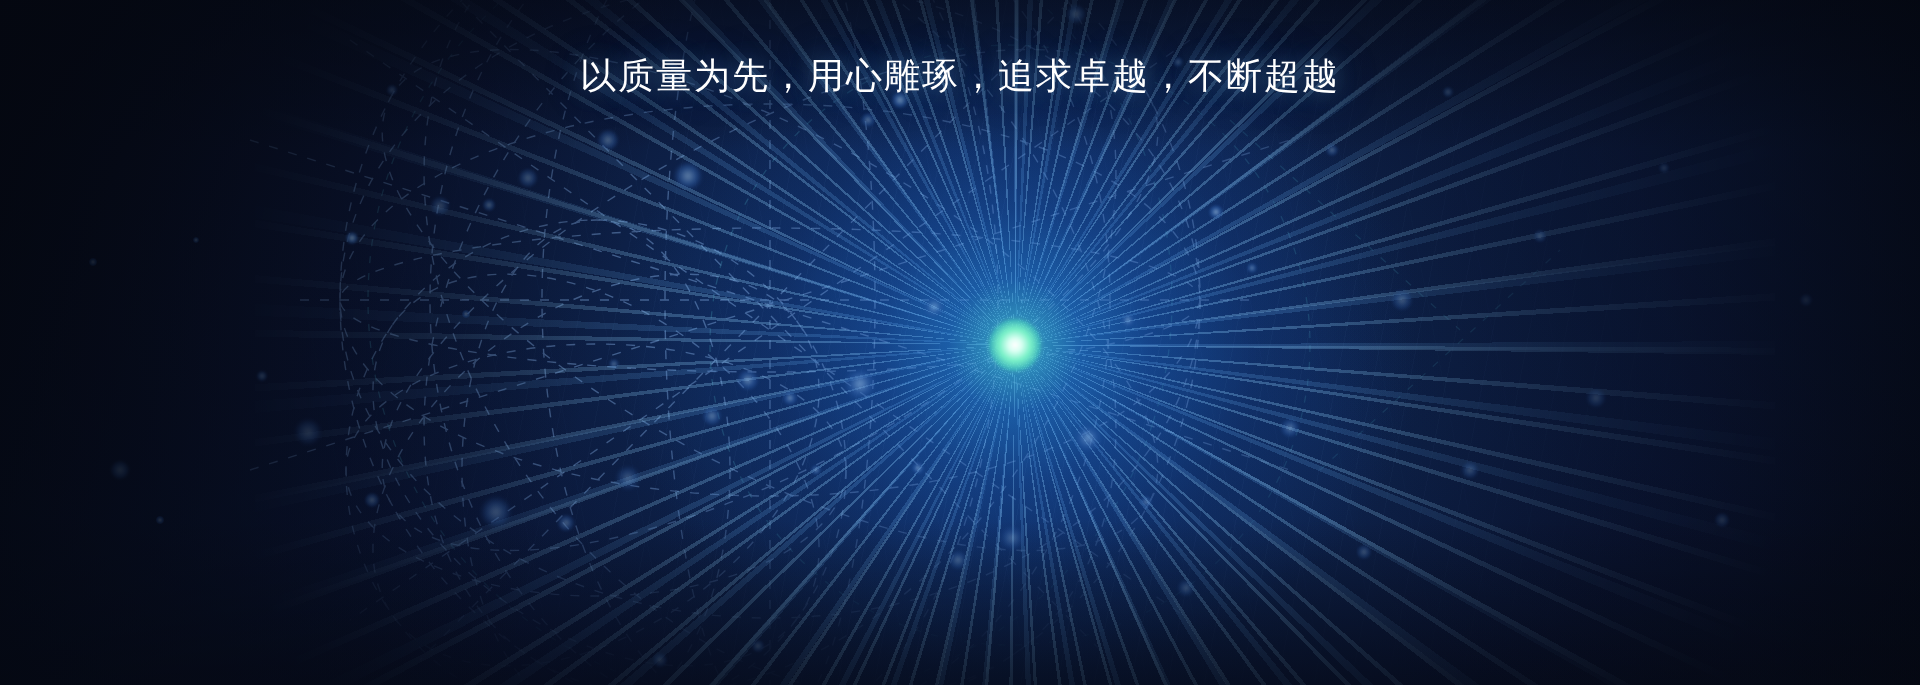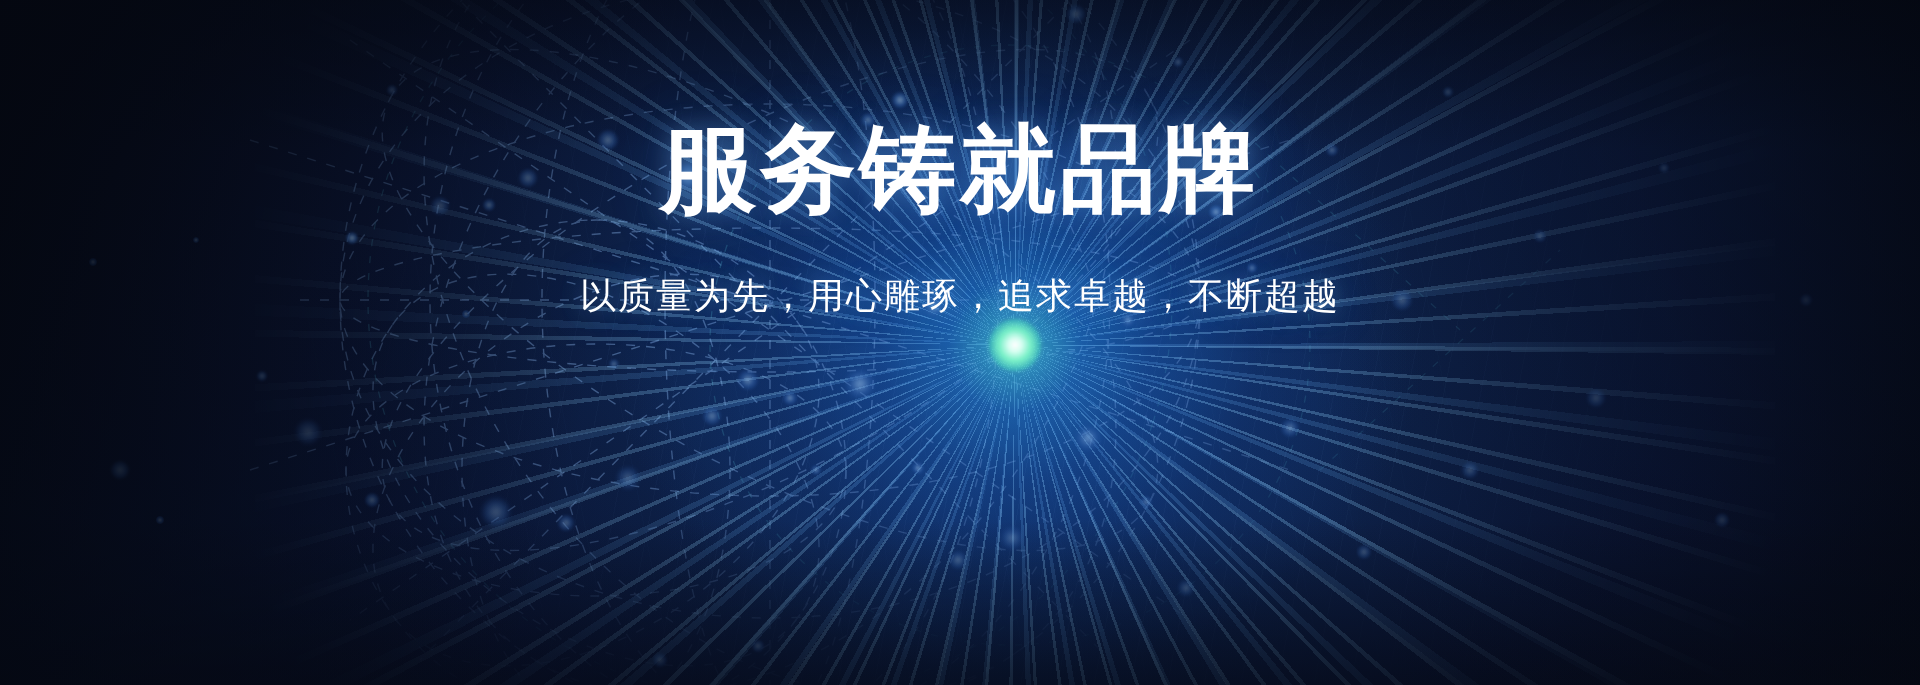--- a/index.html
+++ b/index.html
@@ -256,7 +256,6 @@
   <div class="layer" id="bg-corner-dark"></div>
 
   <div id="content">
-    <h1 id="headline">服务铸就品牌</h1>
     <div id="tagline">以质量为先，用心雕琢，追求卓越，不断超越</div>
   </div>
 

